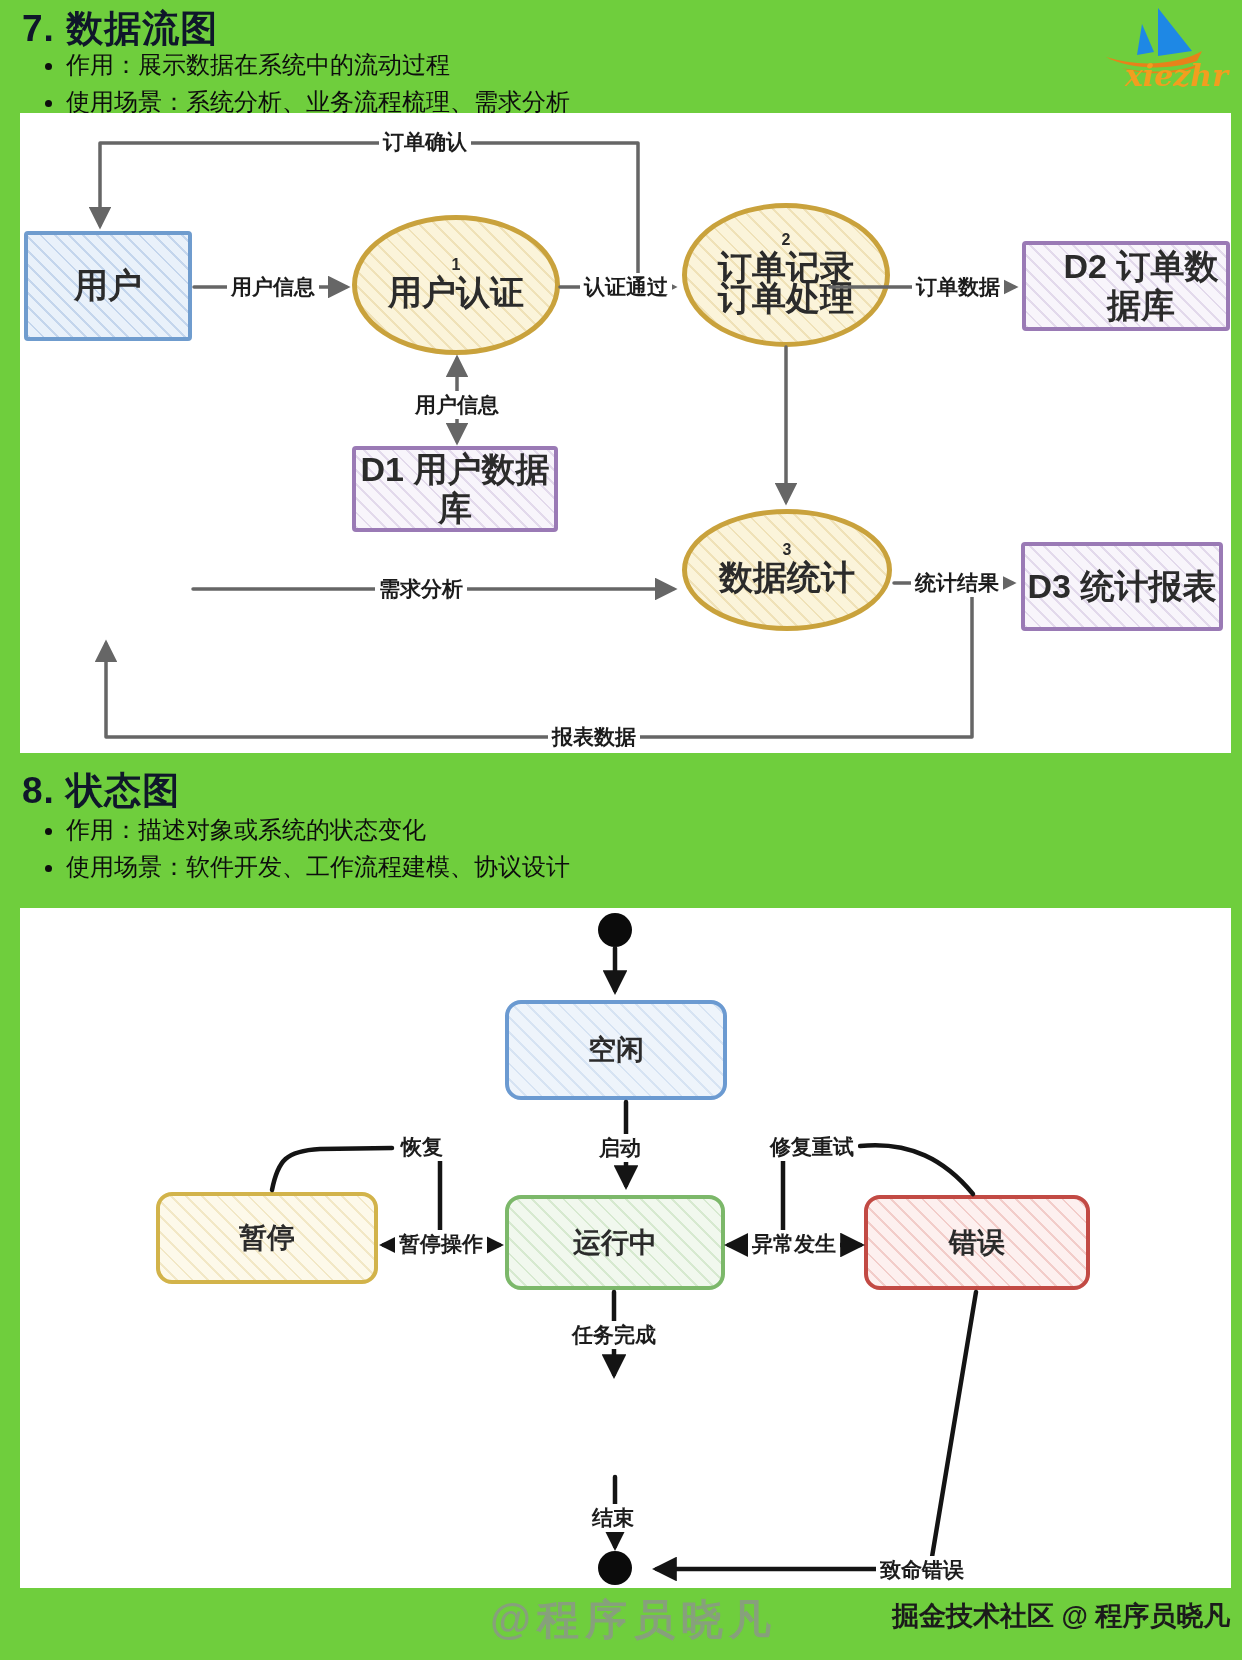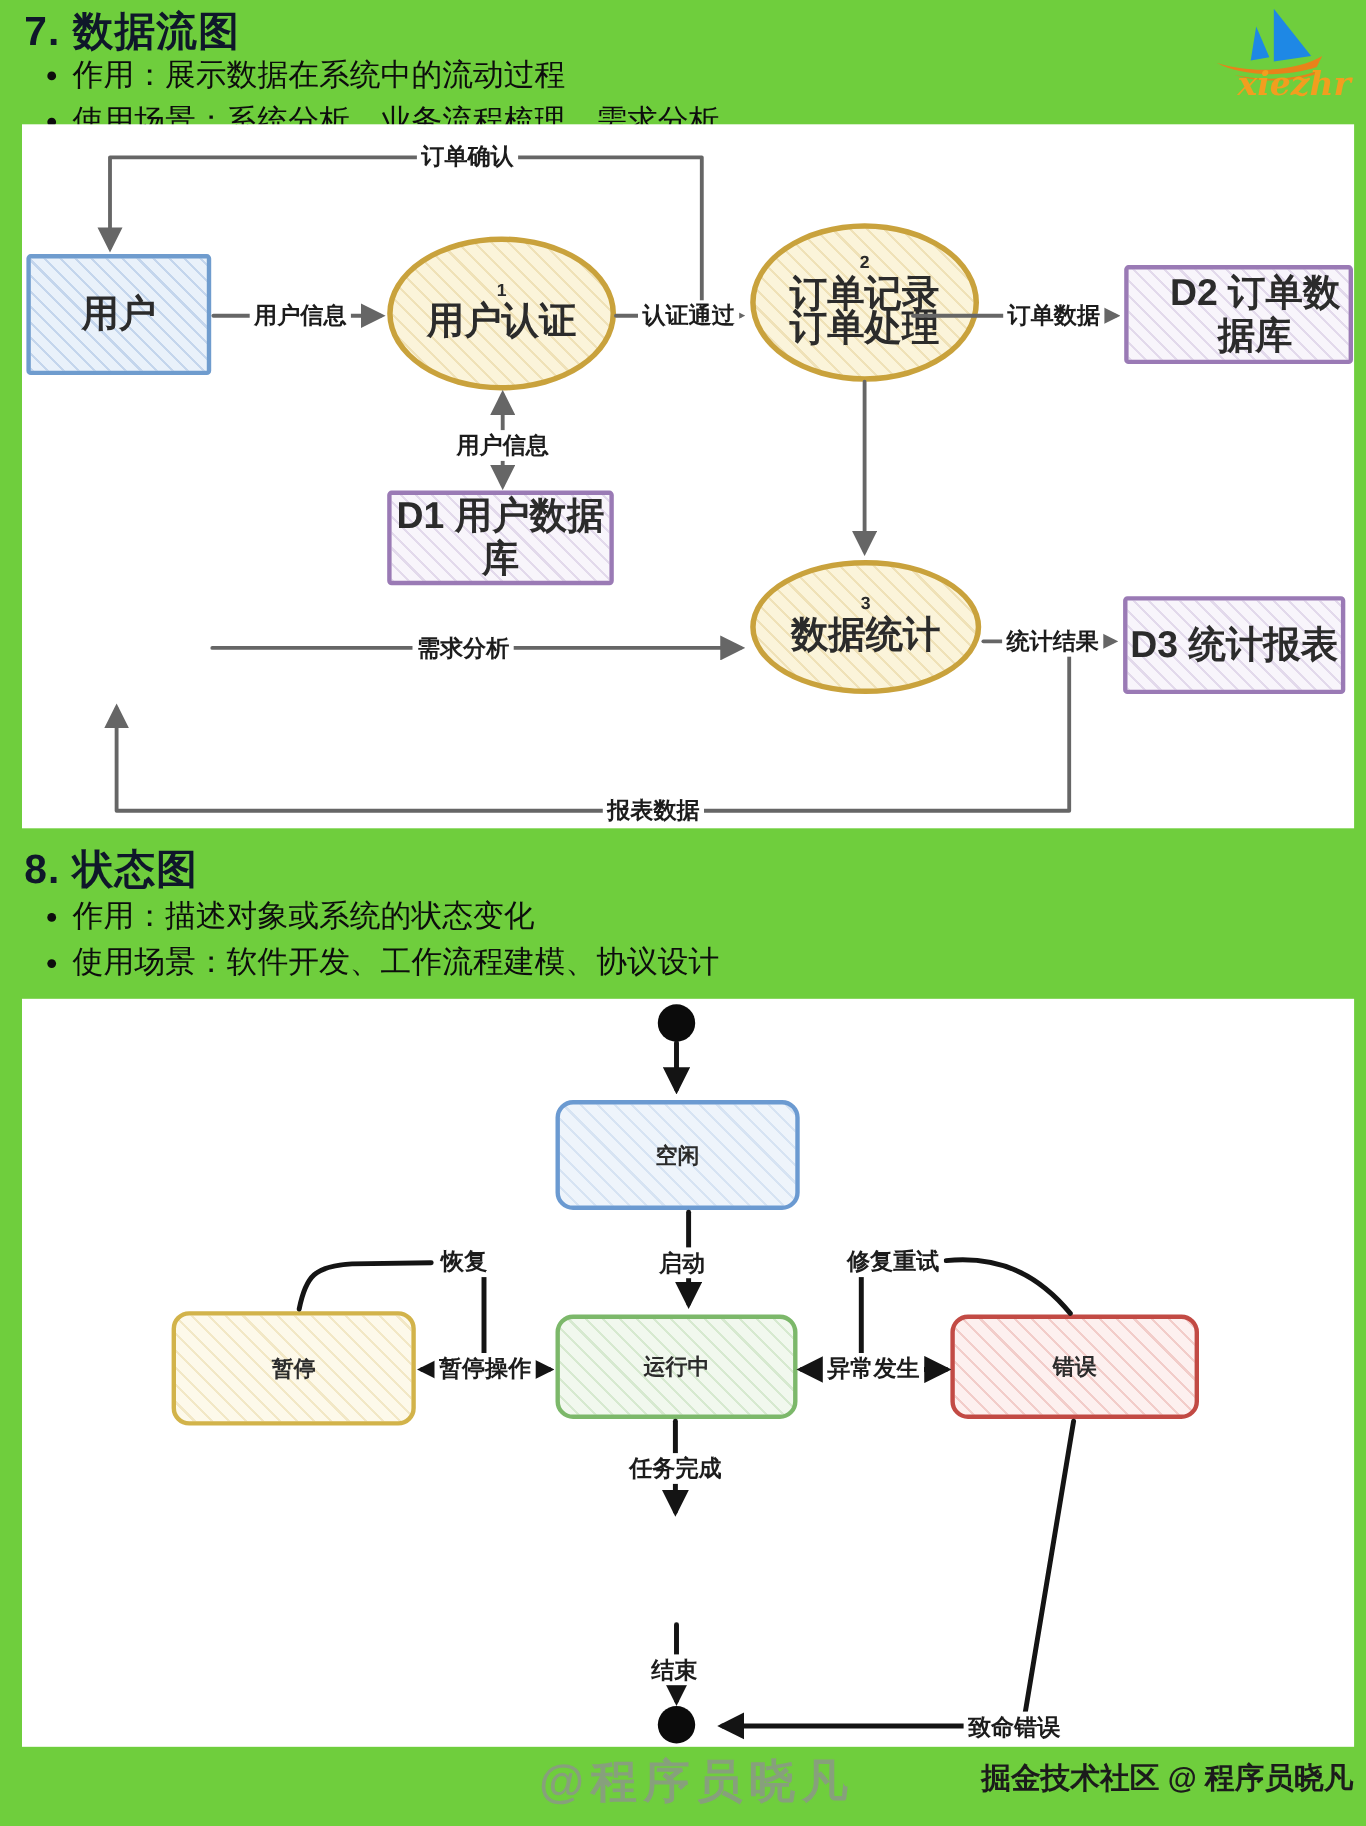--- a/index.html
+++ b/index.html
@@ -12,7 +12,7 @@
   .abs{position:absolute;}
   .panel{position:absolute;left:20px;background:#ffffff;}
   .sec-title{position:absolute;left:22px;font-size:37px;font-weight:bold;color:#0f172a;letter-spacing:1px;}
-  .sec-bullets{position:absolute;left:40px;margin:0;padding-left:26px;font-size:28px;color:#0d0d0d;}
+  .sec-bullets{position:absolute;left:40px;margin:0;padding-left:26px;font-size:24px;color:#0d0d0d;}
   .sec-bullets li{margin:0 0 7px 0;line-height:1.25;}
   
   .node{position:absolute;display:flex;flex-direction:column;align-items:center;justify-content:center;

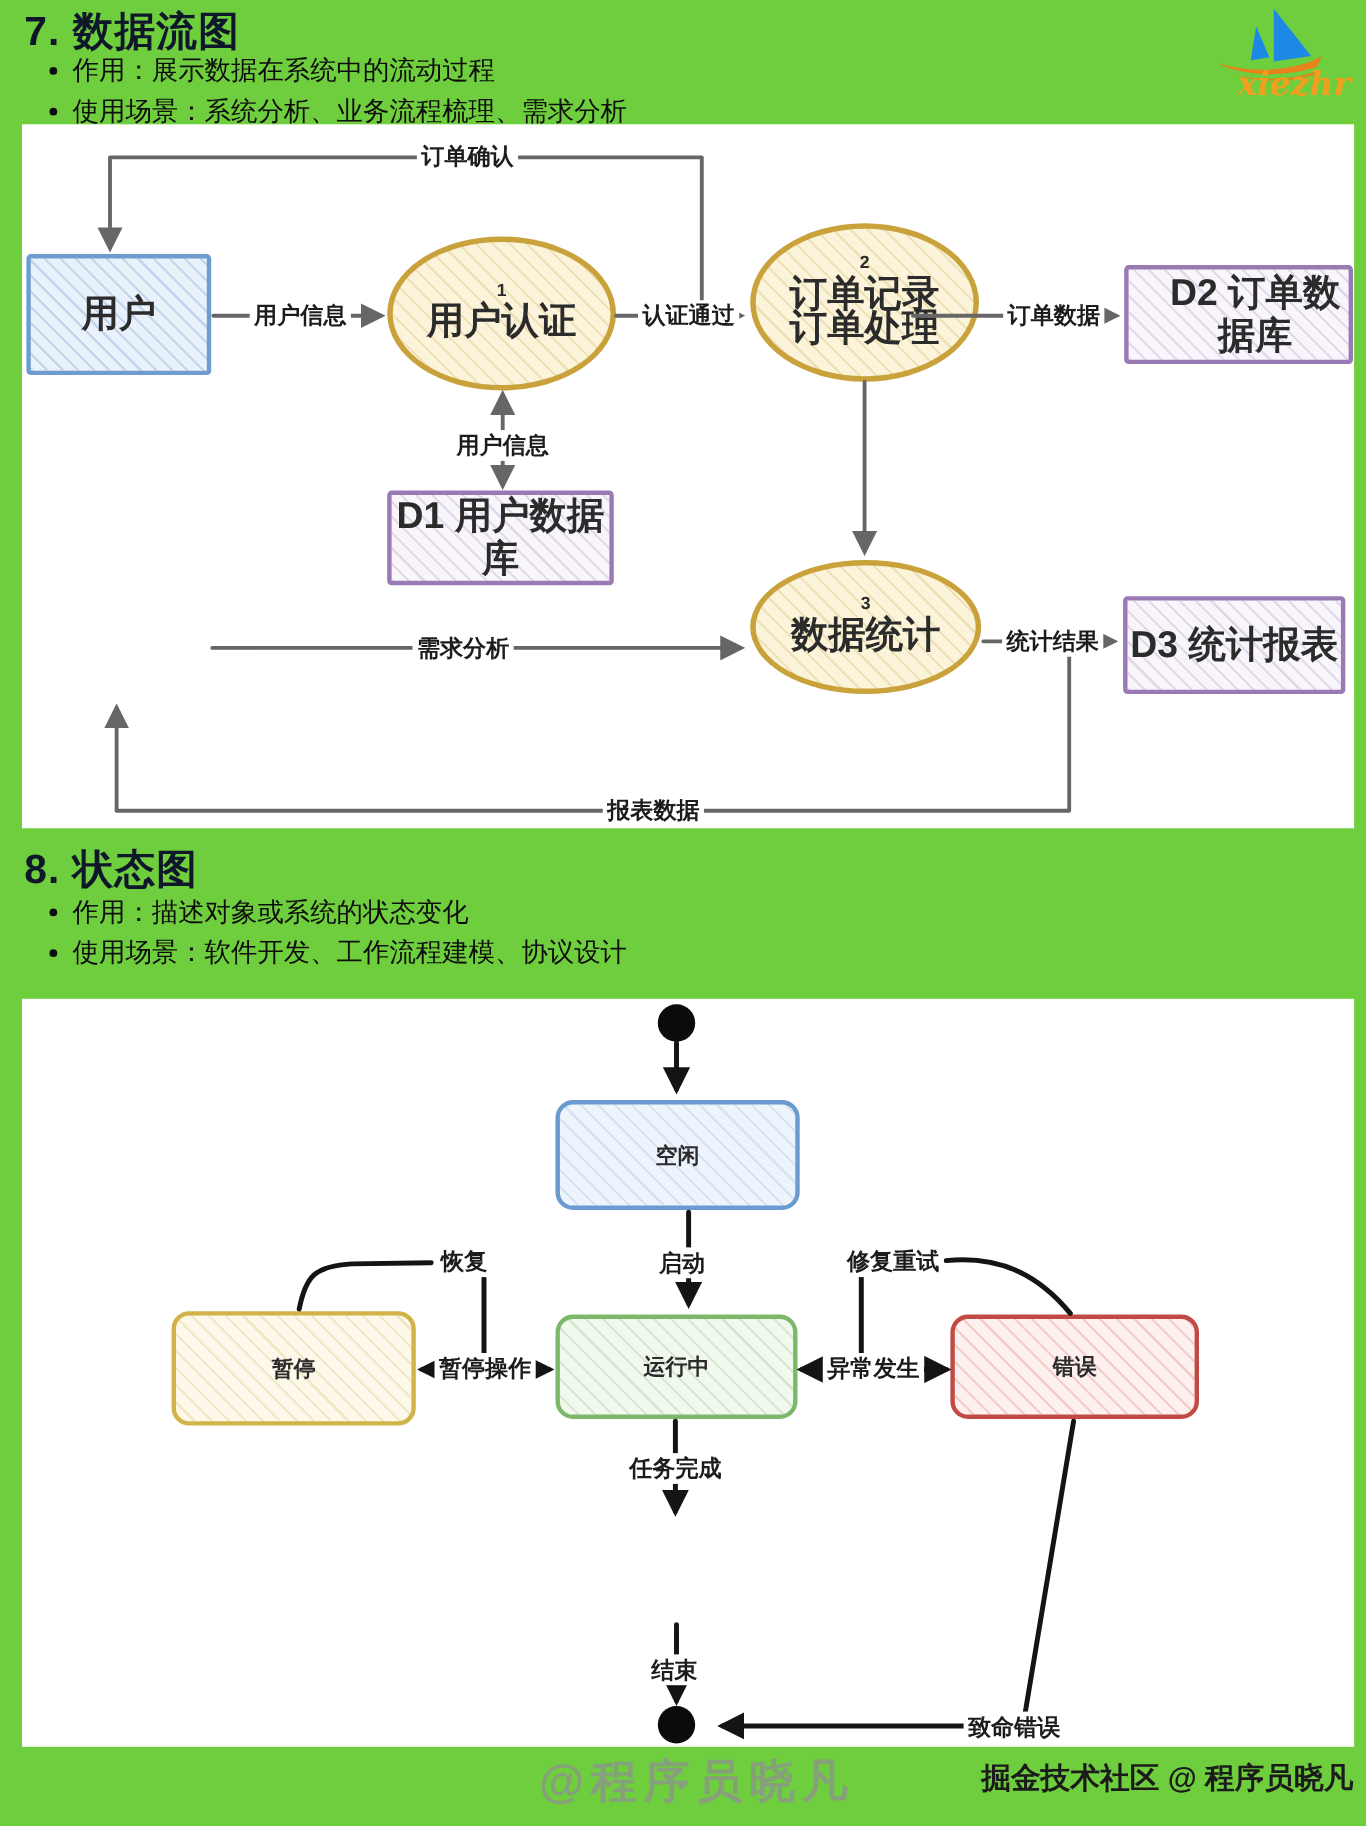--- a/index.html
+++ b/index.html
@@ -23,7 +23,7 @@
     background-image:repeating-linear-gradient(45deg,rgba(150,120,180,0.22) 0 2px,transparent 2px 10px);}
   .ellipse{border:5px solid #c9a23c;border-radius:50%;background-color:#fbf4da;
     background-image:repeating-linear-gradient(45deg,rgba(205,170,80,0.25) 0 2px,transparent 2px 11px);}
-  .state{border:4px solid;border-radius:16px;font-size:20px;}
+  .state{border:4px solid;border-radius:16px;font-size:28px;}
   .st-blue{border-color:#6b9ad1;background-color:#eef4fb;
     background-image:repeating-linear-gradient(45deg,rgba(120,160,210,0.20) 0 2px,transparent 2px 11px);}
   .st-yellow{border-color:#d2b34a;background-color:#fdf9ea;

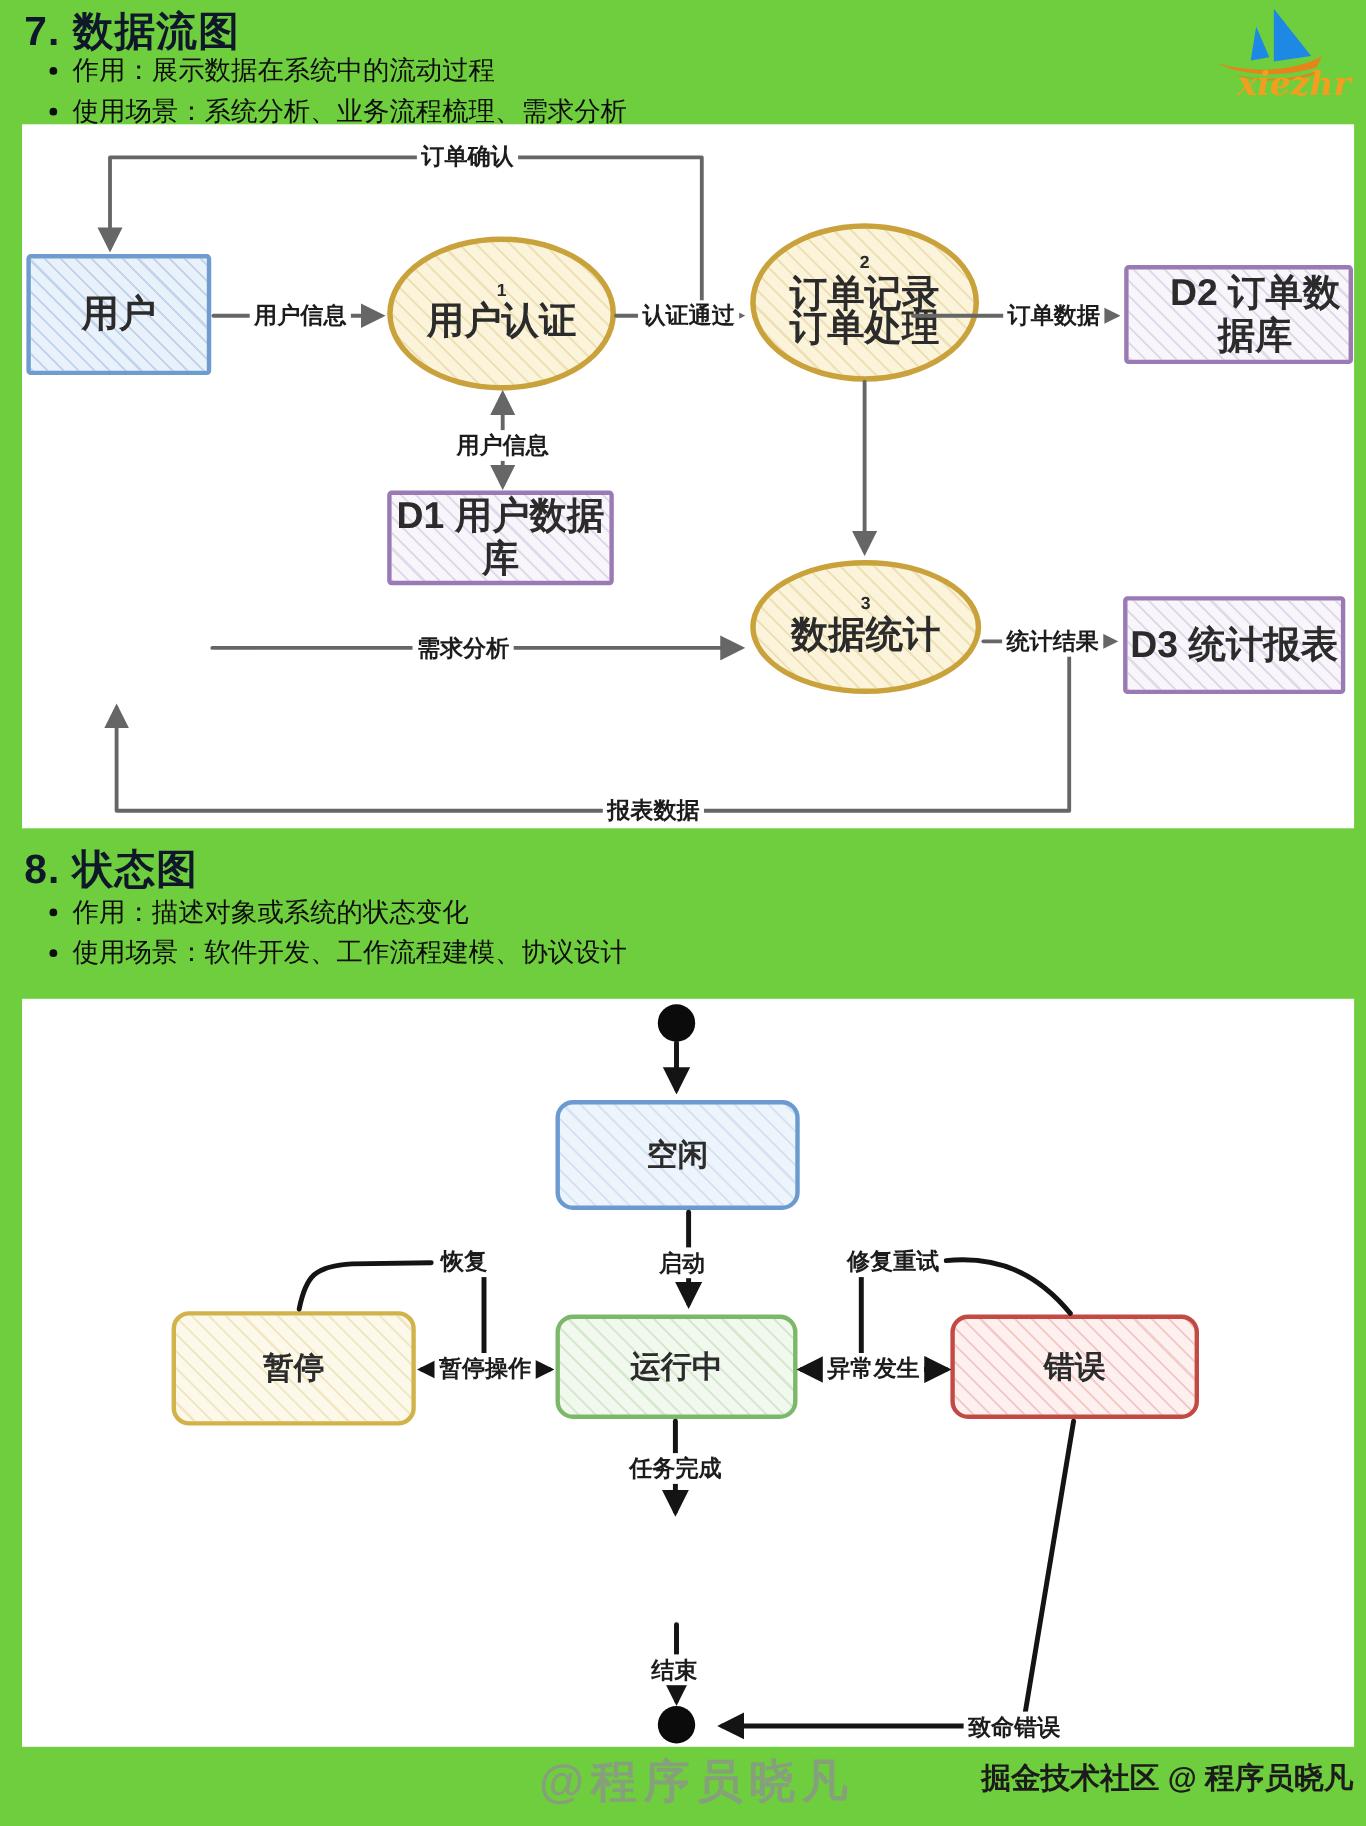--- a/index.html
+++ b/index.html
@@ -139,7 +139,7 @@
   <div class="node state st-blue" style="left:485px;top:92px;width:222px;height:100px;">
     <span>空闲</span>
   </div>
-  <div class="node state st-yellow" style="left:136px;top:284px;width:222px;height:104px;">
+  <div class="node state st-yellow" style="left:136px;top:284px;width:222px;height:92px;">
     <span>暂停</span>
   </div>
   <div class="node state st-green" style="left:485px;top:287px;width:220px;height:95px;">

